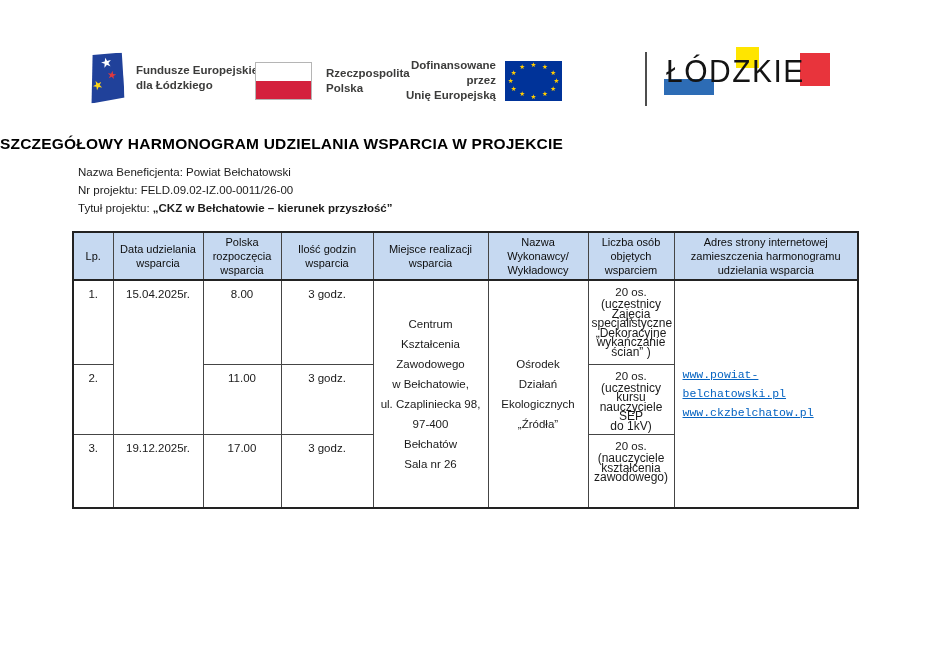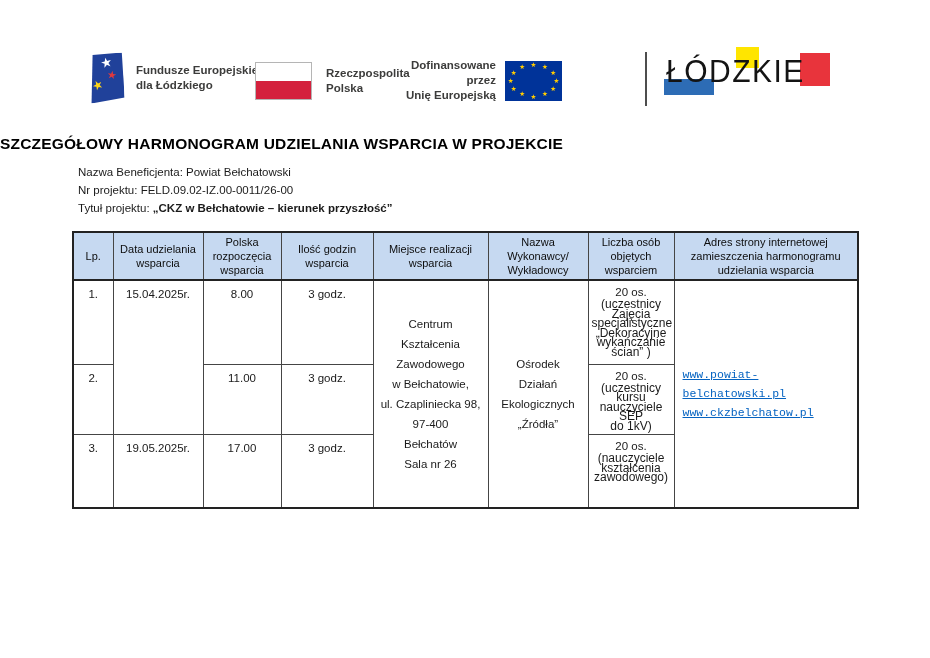--- a/index.html
+++ b/index.html
@@ -222,7 +222,7 @@
       </tr>
       <tr class="r3">
         <td>3.</td>
-        <td>19.05.2025r.</td>
+        <td>19.12.2025r.</td>
         <td>17.00</td>
         <td>3 godz.</td>
         <td class="participants">

